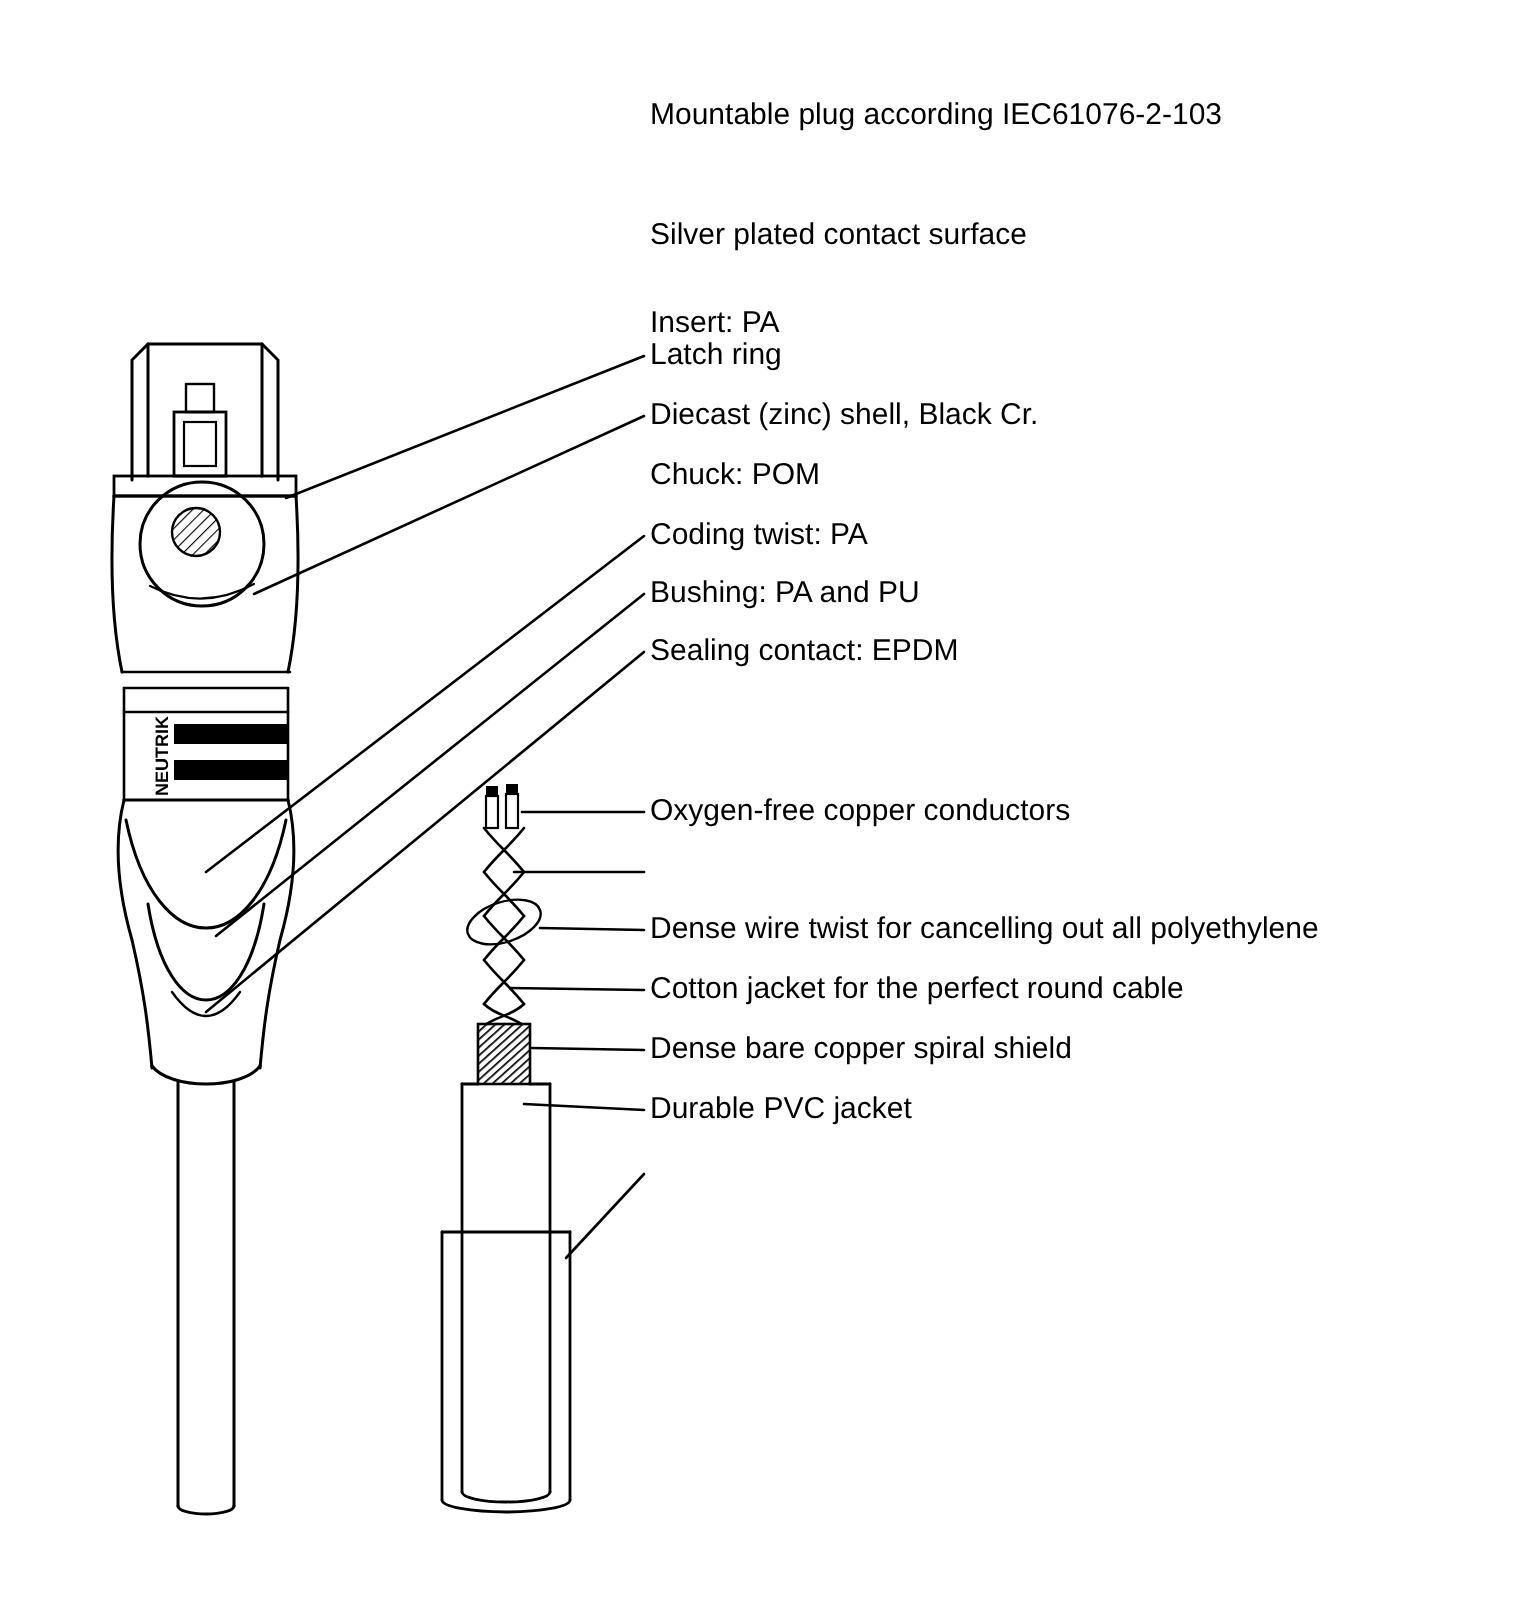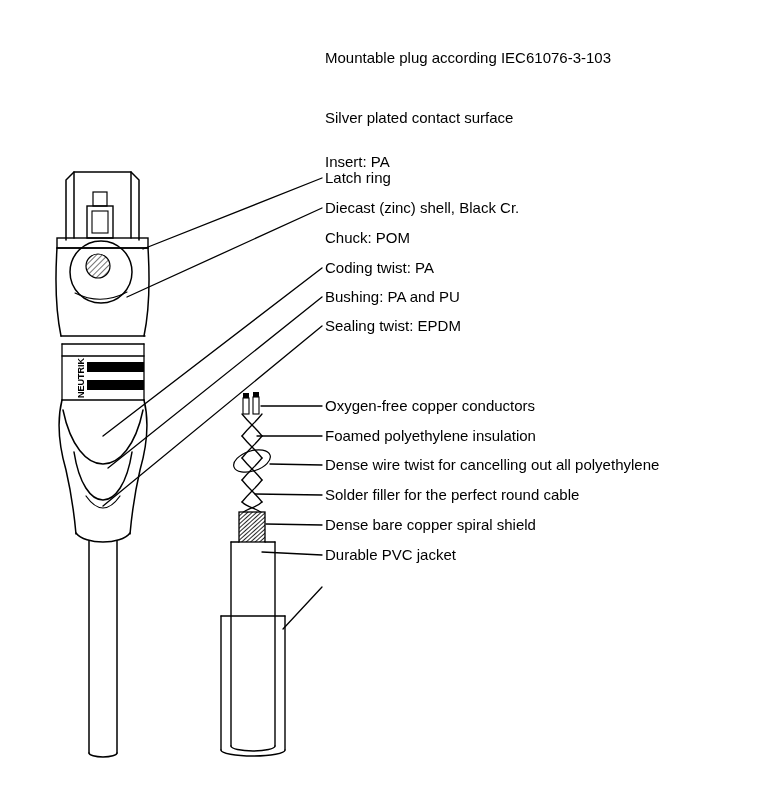--- a/index.html
+++ b/index.html
@@ -143,7 +143,7 @@
     </g>
   </svg>
 
-  <div class="label" style="top:48px">Mountable plug according IEC61076-3-103</div>
+  <div class="label" style="top:48px">Mountable plug according IEC61076-2-103</div>
   <div class="label" style="top:108px">Silver plated contact surface</div>
   <div class="label" style="top:152px">Insert: PA</div>
   <div class="label" style="top:168px">Latch ring</div>

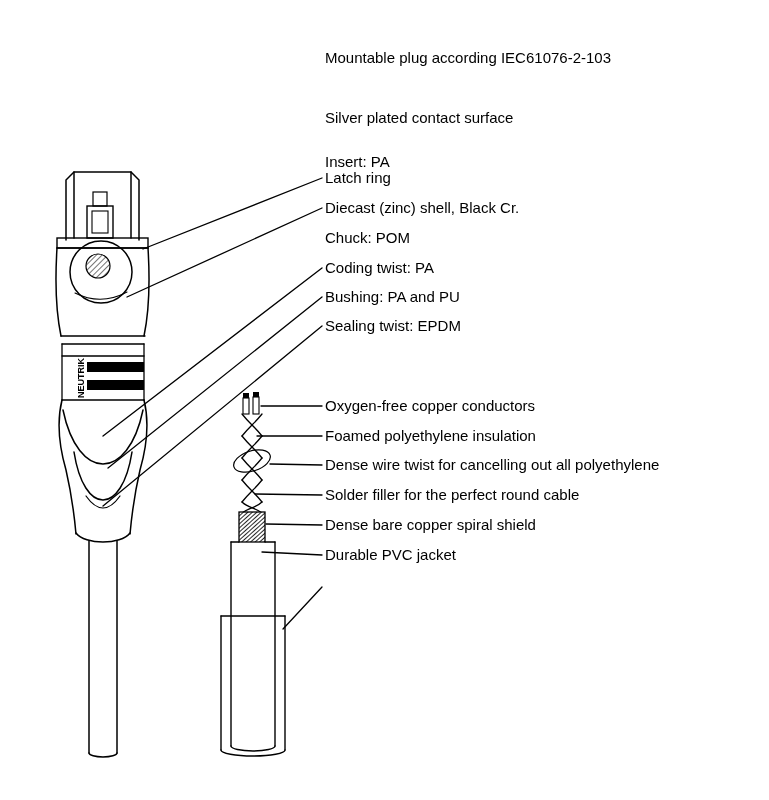--- a/index.html
+++ b/index.html
@@ -151,7 +151,7 @@
   <div class="label" style="top:228px">Chuck: POM</div>
   <div class="label" style="top:258px">Coding twist: PA</div>
   <div class="label" style="top:287px">Bushing: PA and PU</div>
-  <div class="label" style="top:316px">Sealing twist: EPDM</div>
+  <div class="label" style="top:316px">Sealing contact: EPDM</div>
   <div class="label" style="top:396px">Oxygen-free copper conductors</div>
   <div class="label" style="top:426px">Foamed polyethylene insulation</div>
   <div class="label" style="top:455px">Dense wire twist for cancelling out all polyethylene</div>

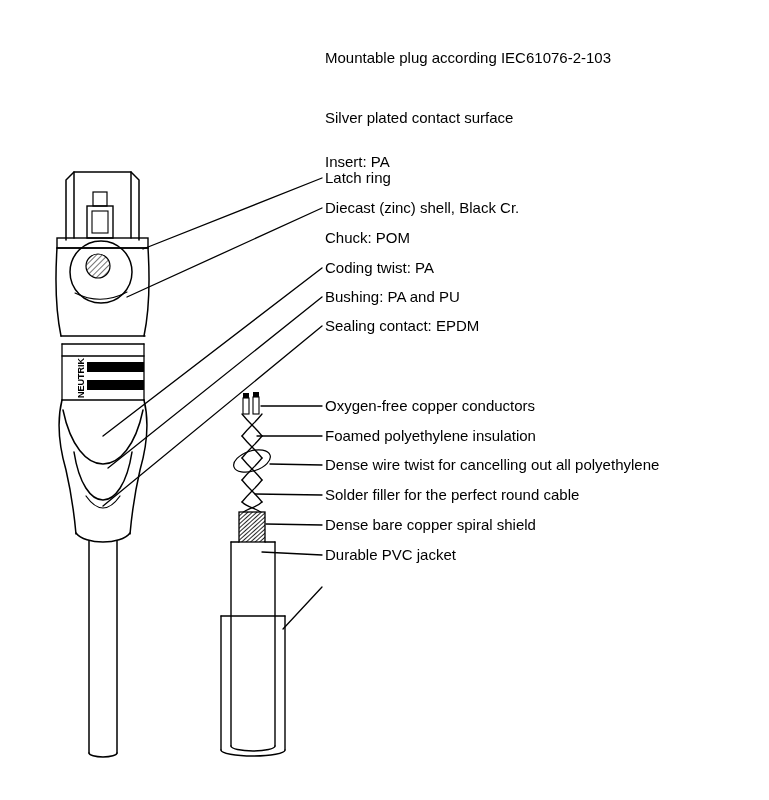--- a/index.html
+++ b/index.html
@@ -153,7 +153,6 @@
   <div class="label" style="top:287px">Bushing: PA and PU</div>
   <div class="label" style="top:316px">Sealing contact: EPDM</div>
   <div class="label" style="top:396px">Oxygen-free copper conductors</div>
-  <div class="label" style="top:426px">Foamed polyethylene insulation</div>
   <div class="label" style="top:455px">Dense wire twist for cancelling out all polyethylene</div>
   <div class="label" style="top:485px">Solder filler for the perfect round cable</div>
   <div class="label" style="top:515px">Dense bare copper spiral shield</div>

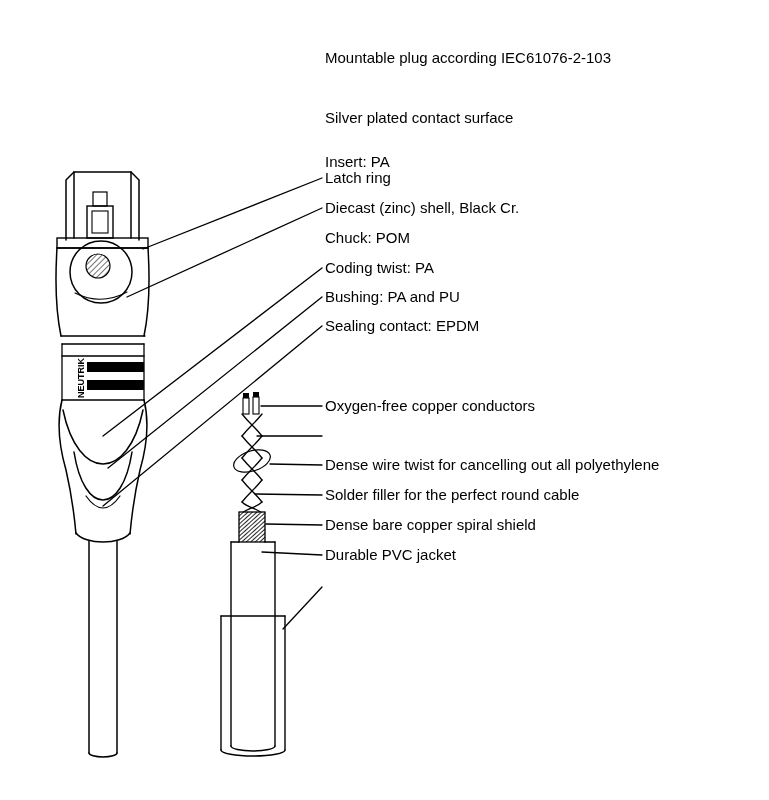--- a/index.html
+++ b/index.html
@@ -154,7 +154,7 @@
   <div class="label" style="top:316px">Sealing contact: EPDM</div>
   <div class="label" style="top:396px">Oxygen-free copper conductors</div>
   <div class="label" style="top:455px">Dense wire twist for cancelling out all polyethylene</div>
-  <div class="label" style="top:485px">Solder filler for the perfect round cable</div>
+  <div class="label" style="top:485px">Cotton jacket for the perfect round cable</div>
   <div class="label" style="top:515px">Dense bare copper spiral shield</div>
   <div class="label" style="top:545px">Durable PVC jacket</div>
 

